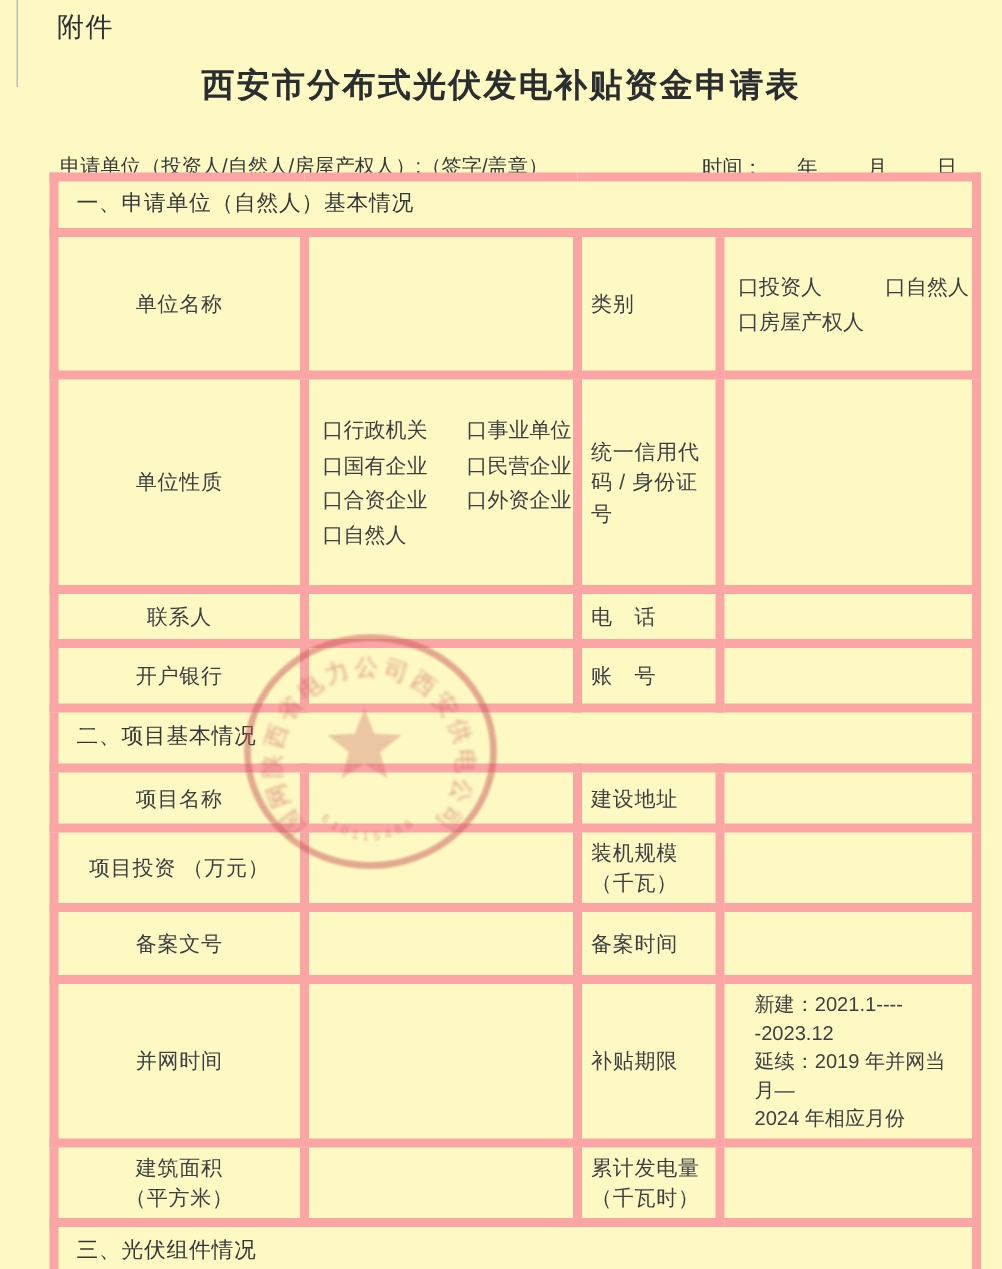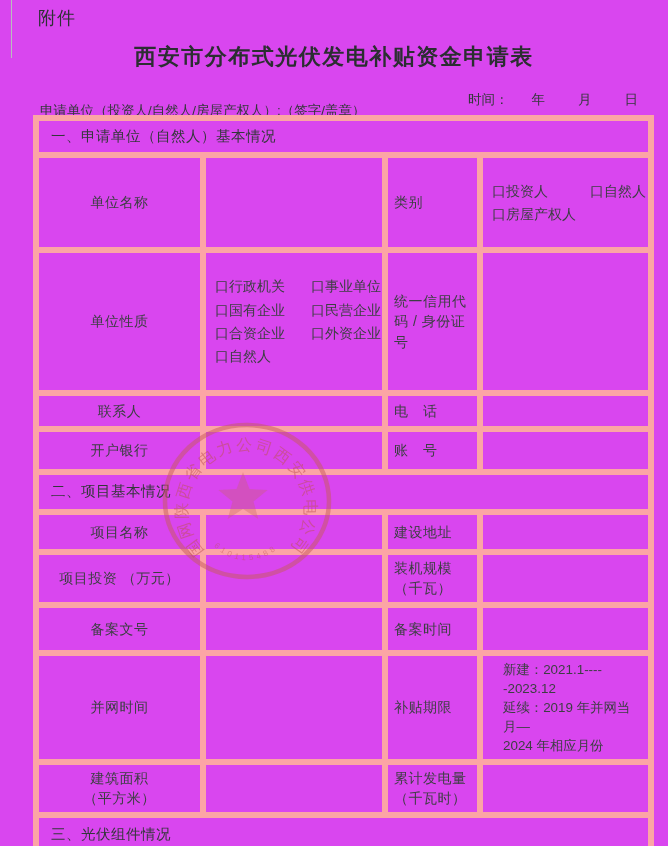--- a/index.html
+++ b/index.html
@@ -6,7 +6,7 @@
   .page{
     position:relative;
     width:668px;height:846px;
-    background:#d946ef;
+    background:#fef9c3;
     font-family:"Liberation Sans","DejaVu Sans",sans-serif;
     color:#3c3f42;
     overflow:hidden;

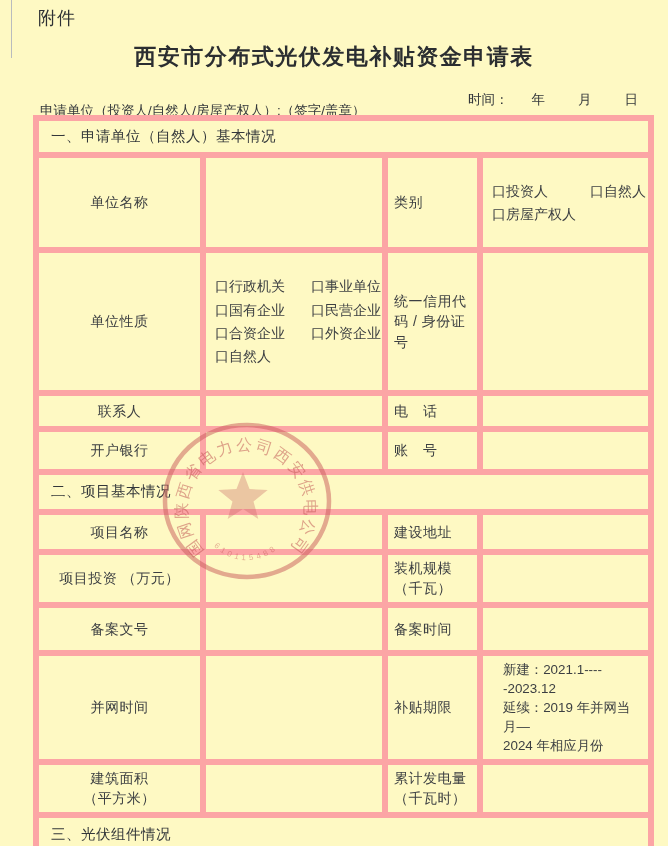--- a/index.html
+++ b/index.html
@@ -28,7 +28,7 @@
     font-size:13.5px;color:#34383b;
   }
   .info-left{position:absolute;left:0;top:15px;}
-  .info-time{position:absolute;left:428px;top:4px;display:inline-flex;column-gap:33px;}
+  .info-time{position:absolute;left:428px;top:16px;display:inline-flex;column-gap:33px;}
   .info-time .t-label{margin-right:-10px;}
   table.form{
     position:absolute;left:33px;top:115px;

